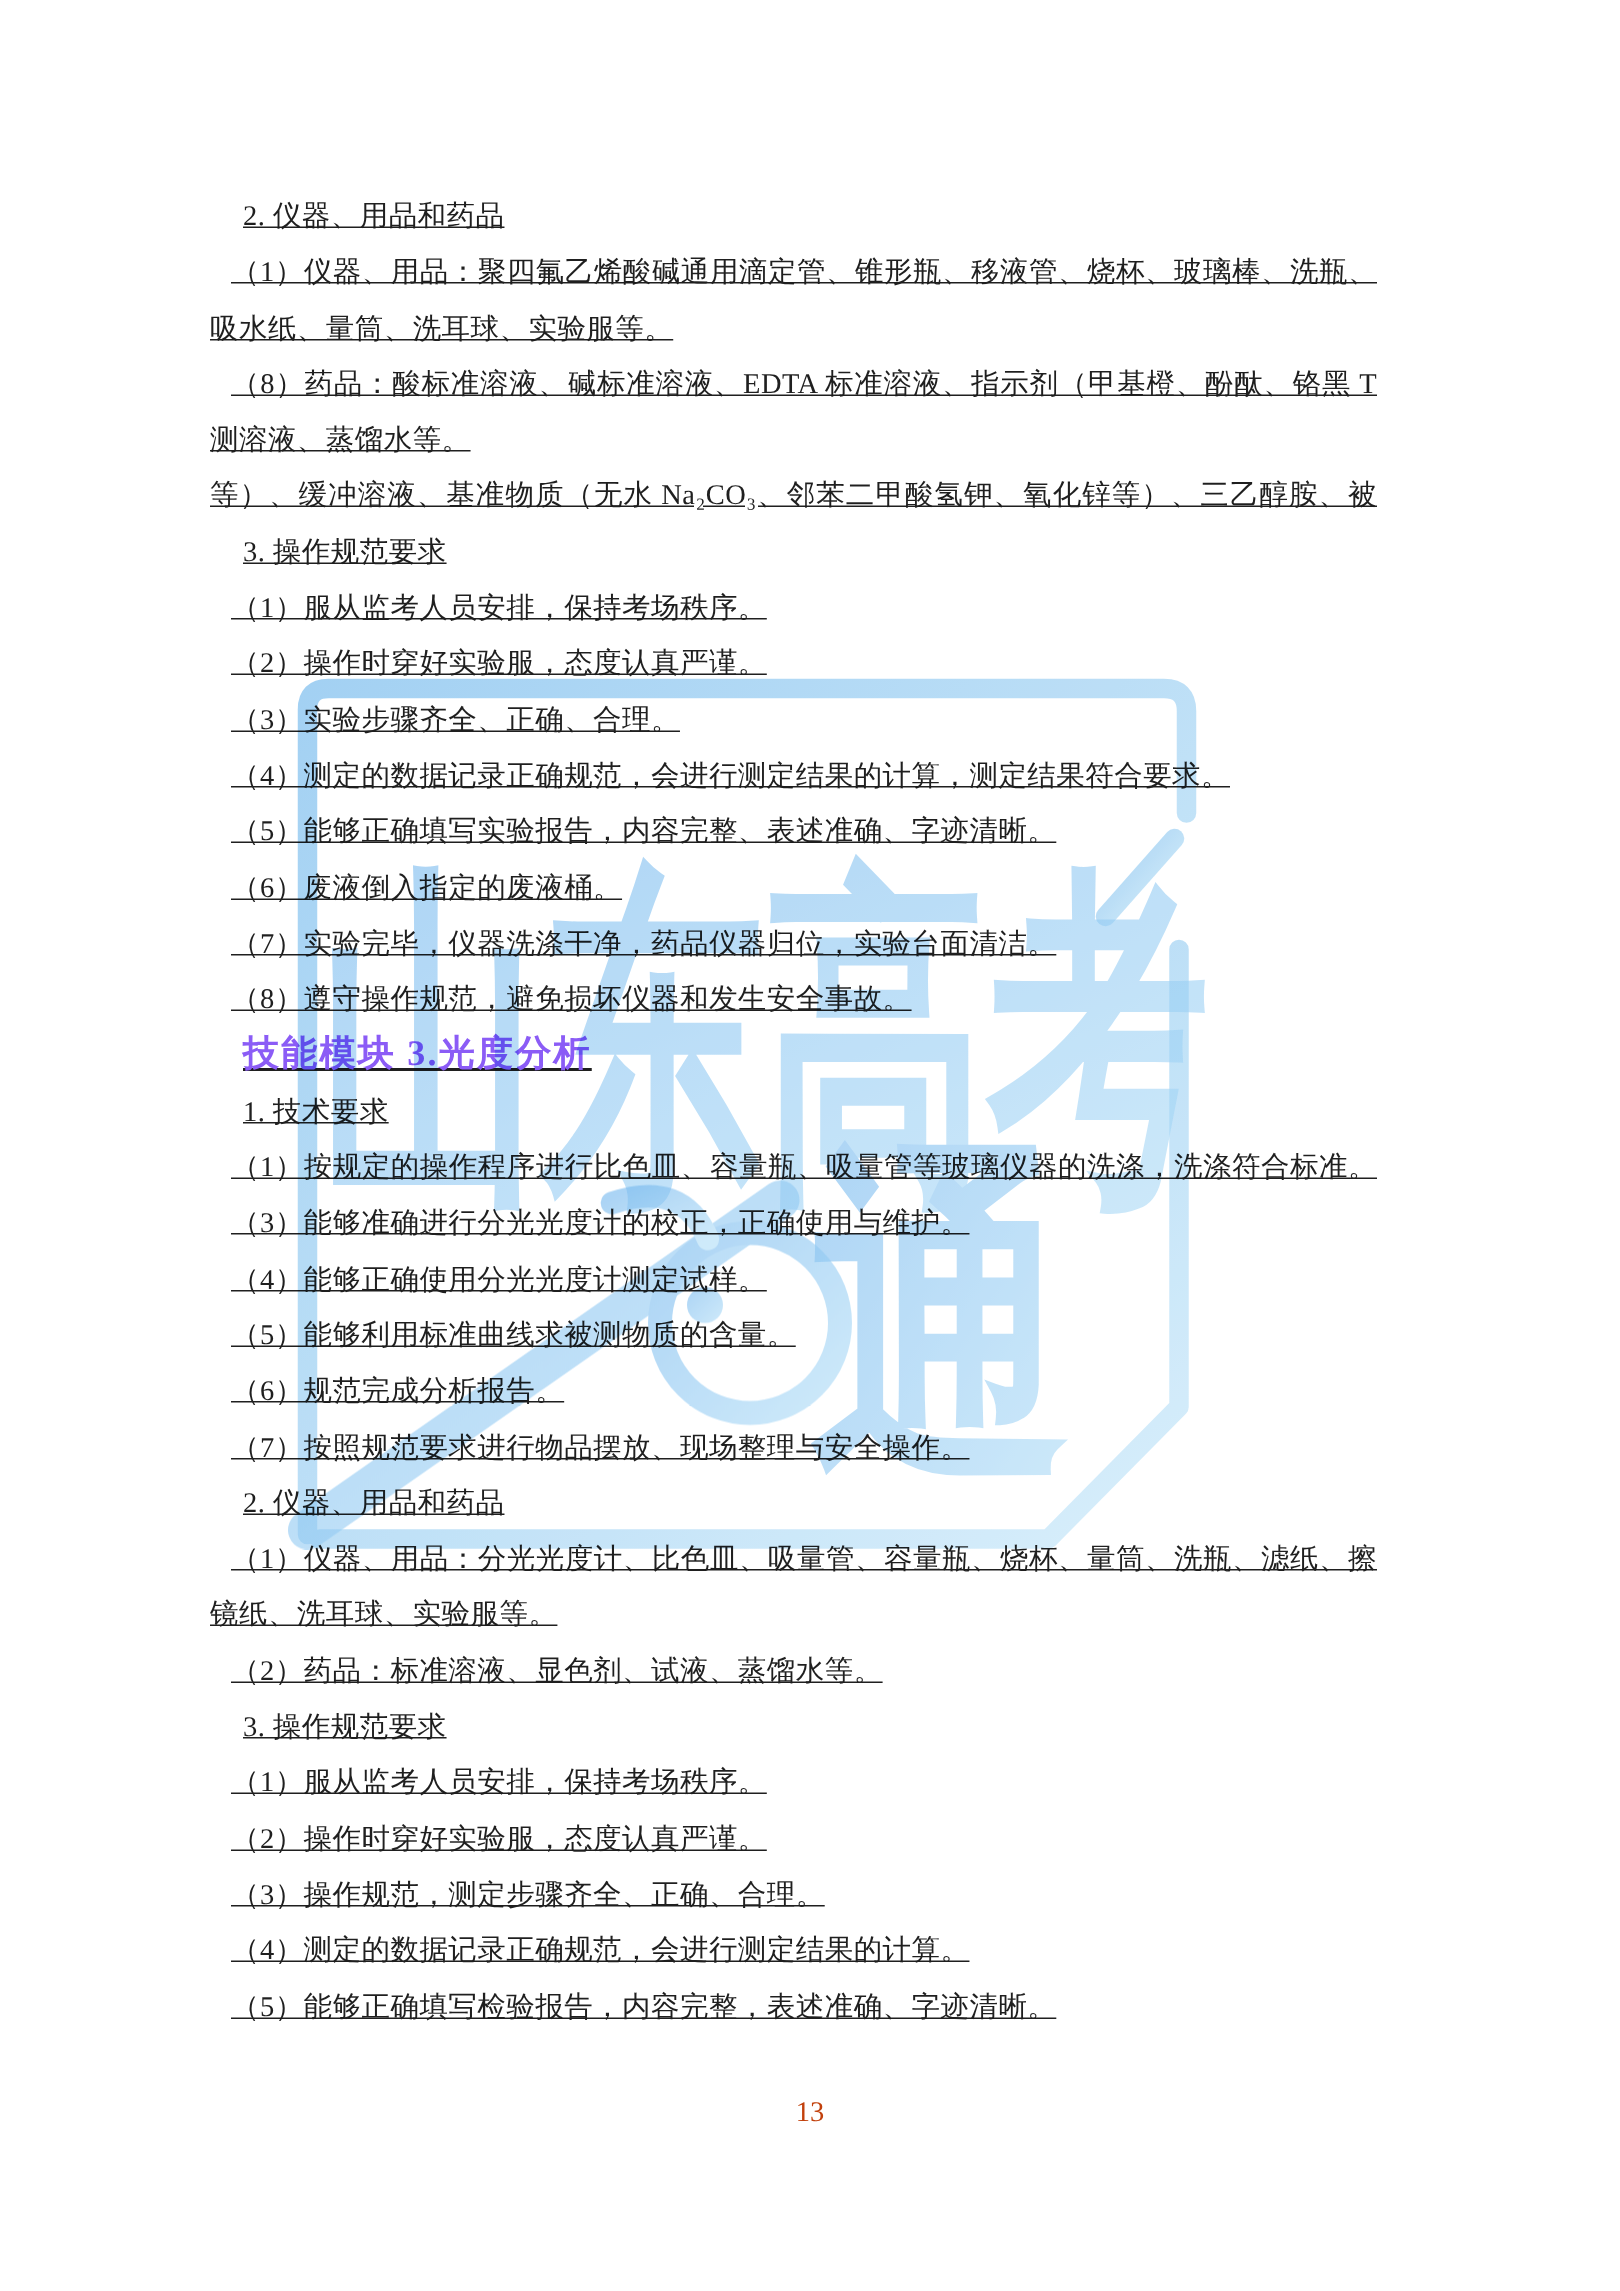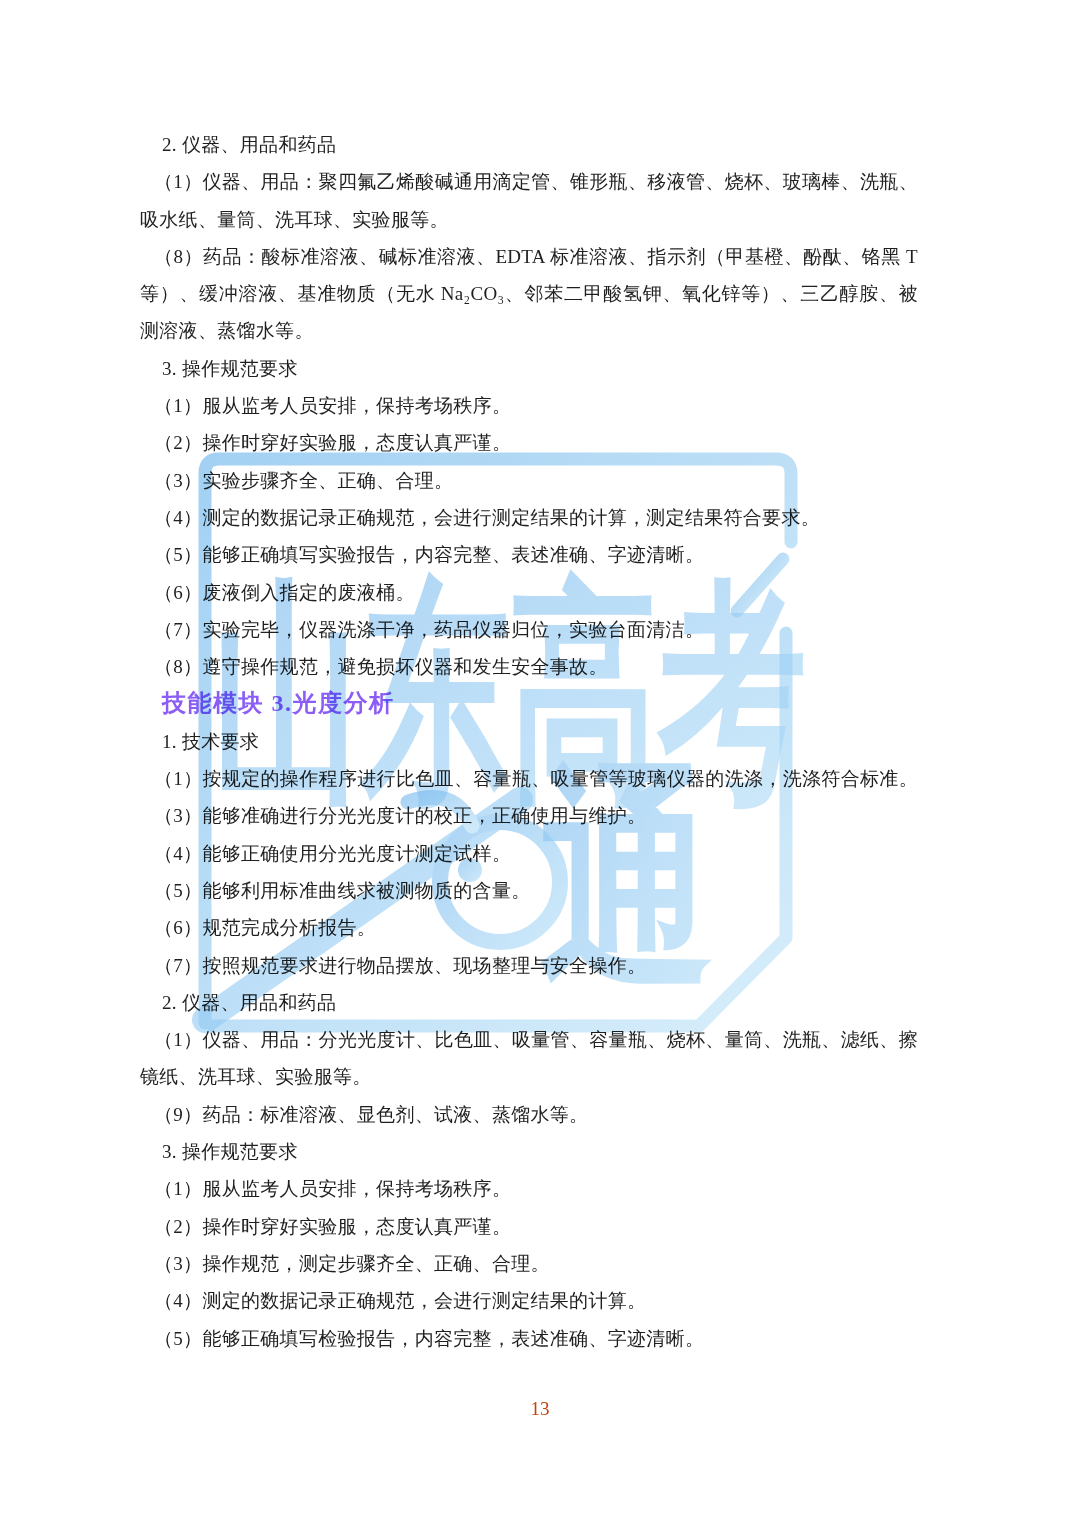--- a/index.html
+++ b/index.html
@@ -13,7 +13,7 @@
   }
   .textcol{
     position:absolute;
-    left:140px;top:126px;width:778px;
+    left:140px;top:126px;width:778px;text-decoration:underline;
   }
   .line{
     height:37.3px;

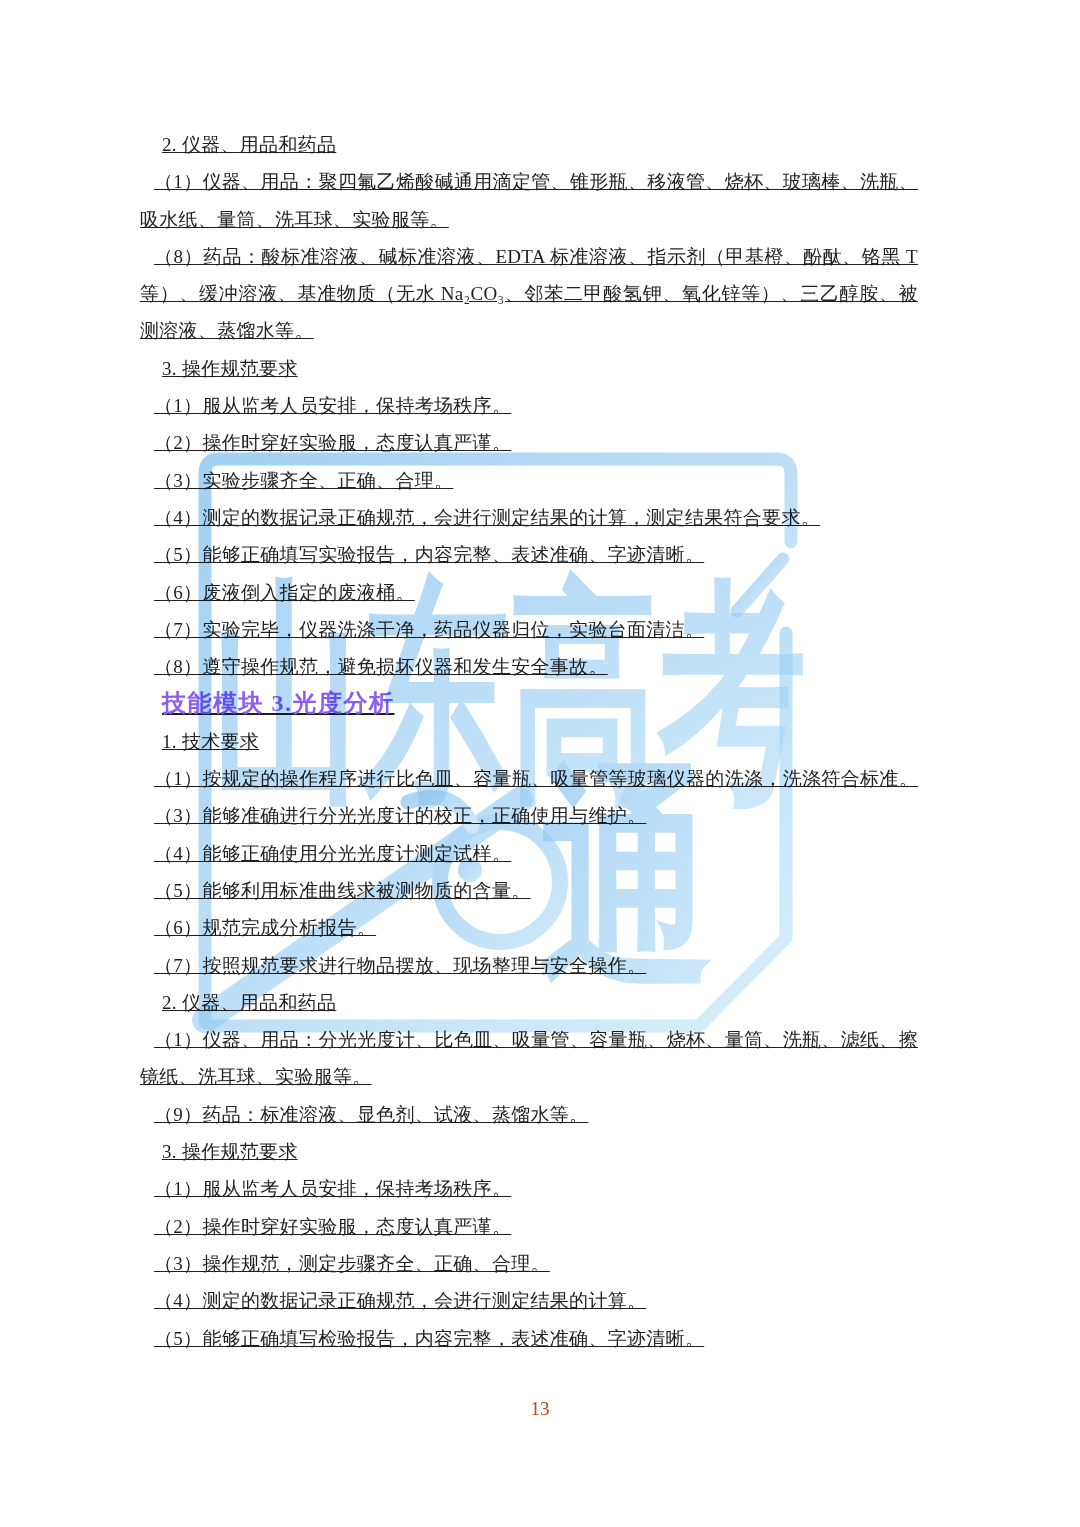--- a/index.html
+++ b/index.html
@@ -65,8 +65,8 @@
       <div class="line paren just">（1）仪器、用品：聚四氟乙烯酸碱通用滴定管、锥形瓶、移液管、烧杯、玻璃棒、洗瓶、</div>
       <div class="line cont">吸水纸、量筒、洗耳球、实验服等。</div>
       <div class="line paren just">（8）药品：酸标准溶液、碱标准溶液、EDTA 标准溶液、指示剂（甲基橙、酚酞、铬黑 T</div>
+      <div class="line cont">测溶液、蒸馏水等。</div>
       <div class="line cont just">等）、缓冲溶液、基准物质（无水 Na₂CO₃、邻苯二甲酸氢钾、氧化锌等）、三乙醇胺、被</div>
-      <div class="line cont">测溶液、蒸馏水等。</div>
       <div class="line item">3. 操作规范要求</div>
       <div class="line paren">（1）服从监考人员安排，保持考场秩序。</div>
       <div class="line paren">（2）操作时穿好实验服，态度认真严谨。</div>

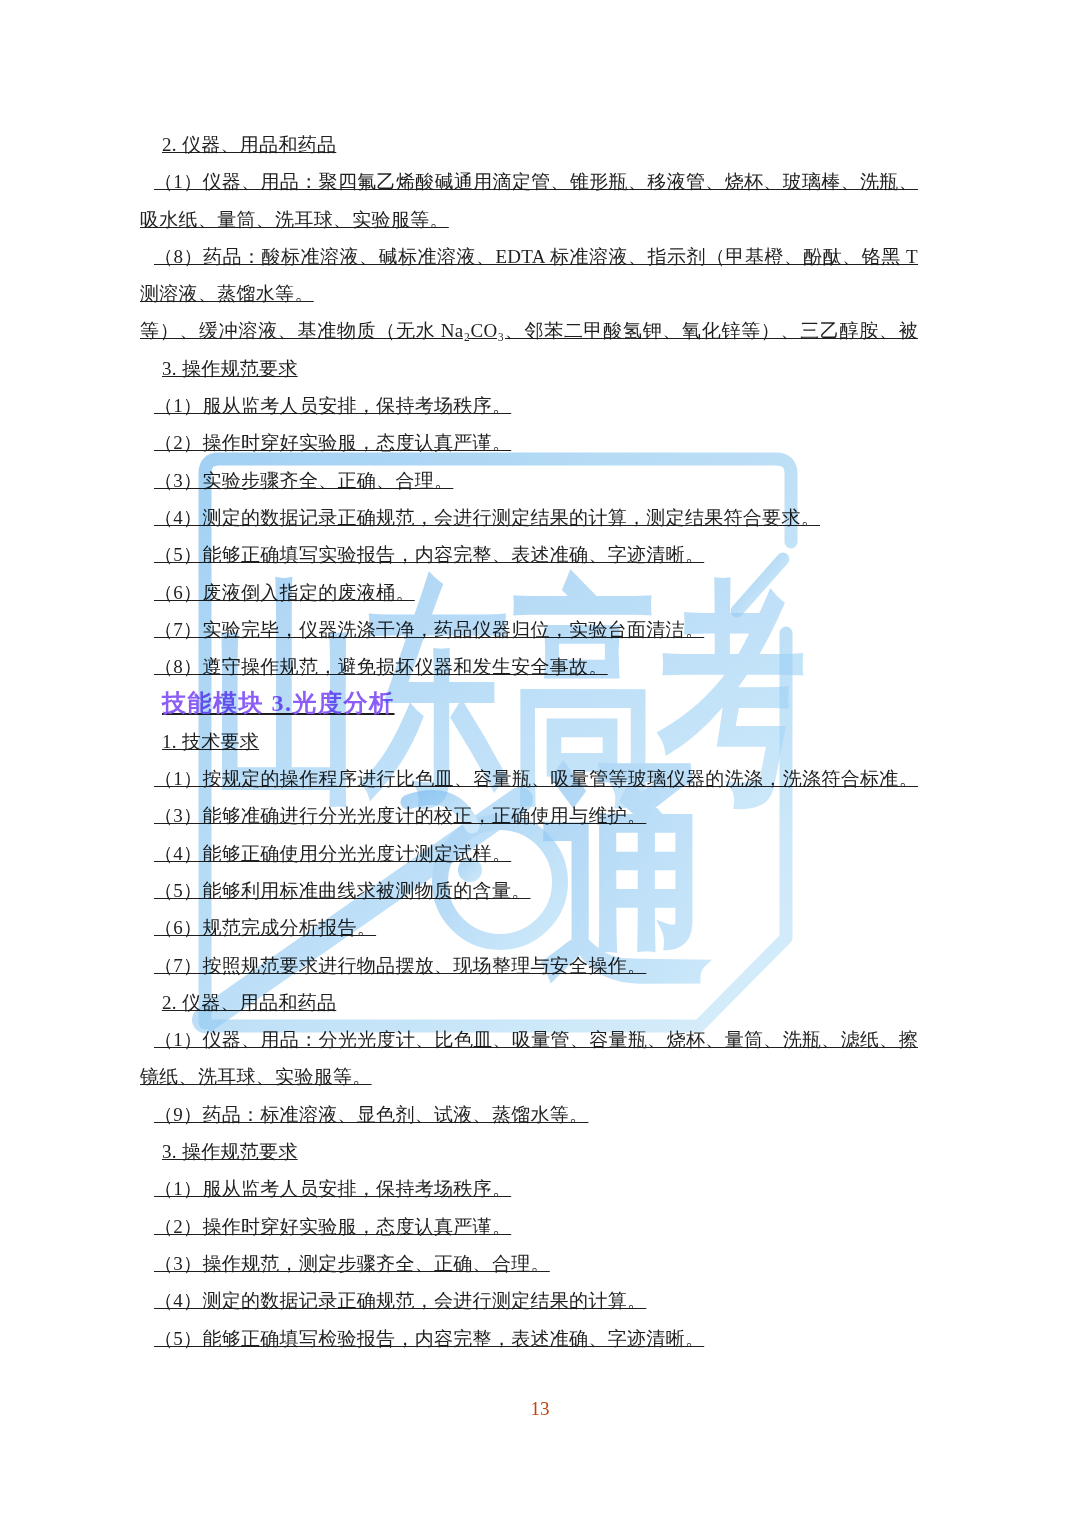--- a/index.html
+++ b/index.html
@@ -87,7 +87,7 @@
       <div class="line item">2. 仪器、用品和药品</div>
       <div class="line paren just">（1）仪器、用品：分光光度计、比色皿、吸量管、容量瓶、烧杯、量筒、洗瓶、滤纸、擦</div>
       <div class="line cont">镜纸、洗耳球、实验服等。</div>
-      <div class="line paren">（9）药品：标准溶液、显色剂、试液、蒸馏水等。</div>
+      <div class="line paren">（2）药品：标准溶液、显色剂、试液、蒸馏水等。</div>
       <div class="line item">3. 操作规范要求</div>
       <div class="line paren">（1）服从监考人员安排，保持考场秩序。</div>
       <div class="line paren">（2）操作时穿好实验服，态度认真严谨。</div>

